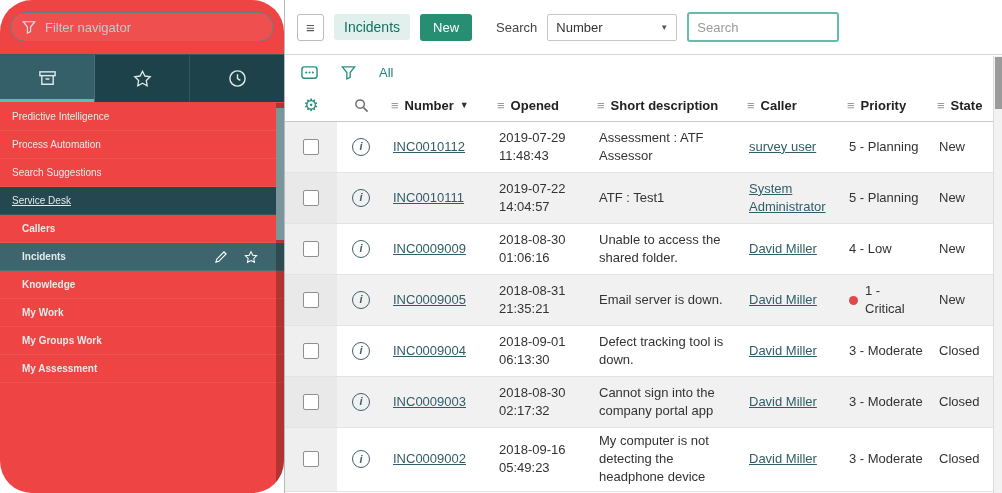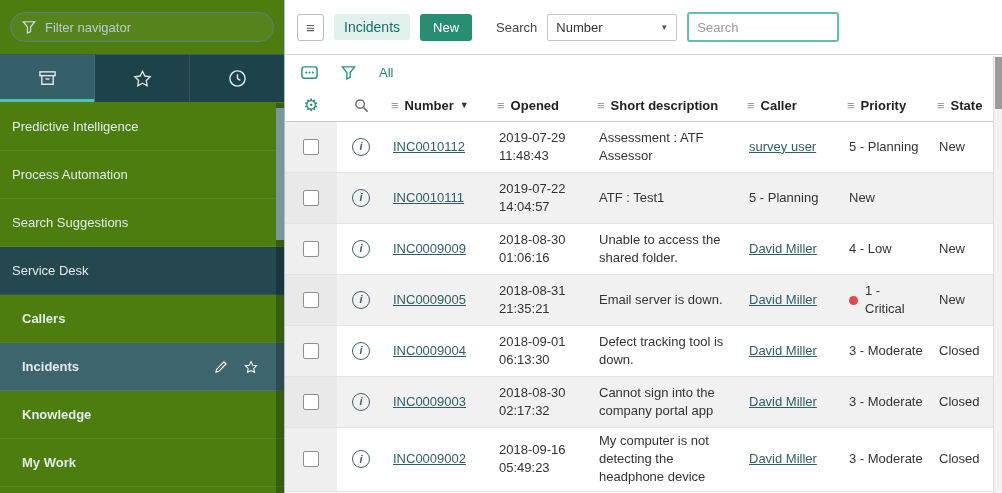--- a/index.html
+++ b/index.html
@@ -8,7 +8,7 @@
   .app{display:flex;width:1002px;height:493px;}
 
   
-  .sidebar{width:284px;flex:0 0 284px;background:#4d7c0f;position:relative;color:#e7efef;overflow:hidden;}
+  .sidebar{width:284px;flex:0 0 284px;background:#ef4444;position:relative;color:#e7efef;overflow:hidden;border-radius:32px;}
   .filter-wrap{height:54px;padding:12px 10px;position:relative;}
   .filter-input{width:100%;height:30px;border-radius:16px;border:1px solid #5d8188;background:rgba(255,255,255,0.06);
     color:#e7efef;padding:0 10px 0 34px;font-size:13px;outline:none;font-family:inherit;}

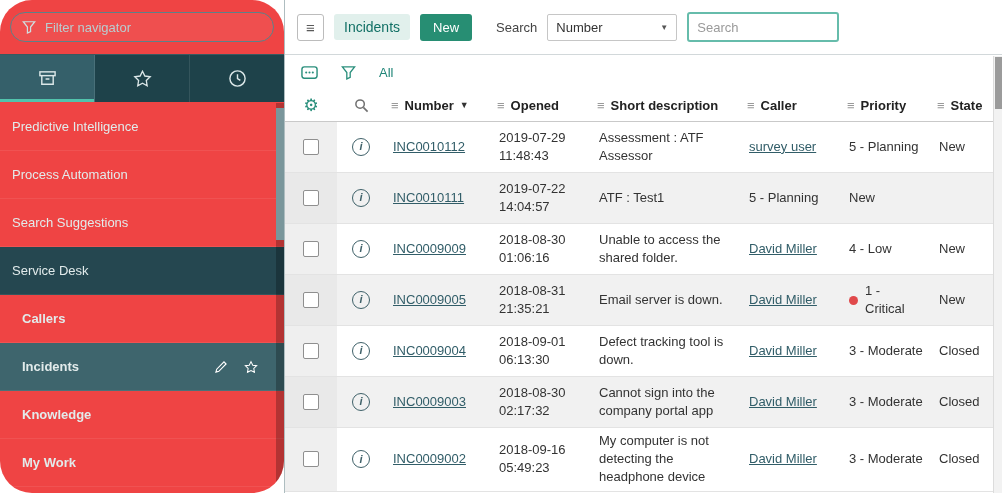--- a/index.html
+++ b/index.html
@@ -22,7 +22,7 @@
   .nav-tab.active{background:#35606a;box-shadow:inset 0 -3px 0 #52c3ac;}
   .tabicon svg{width:19px;height:19px;display:block;}
   .nav-list{position:absolute;top:103px;left:0;right:0;bottom:0;overflow:hidden;}
-  .nav-item{height:48px;display:flex;align-items:center;padding:10px 12px;font-size:13px;color:#e2ebeb;
+  .nav-item{height:28px;display:flex;align-items:center;padding:10px 12px;font-size:10px;color:#e2ebeb;
     border-bottom:1px solid rgba(255,255,255,0.08);cursor:pointer;}
   .nav-item.child .nav-label{padding-left:10px;font-weight:bold;}
   .nav-item.section{background:#254750;}

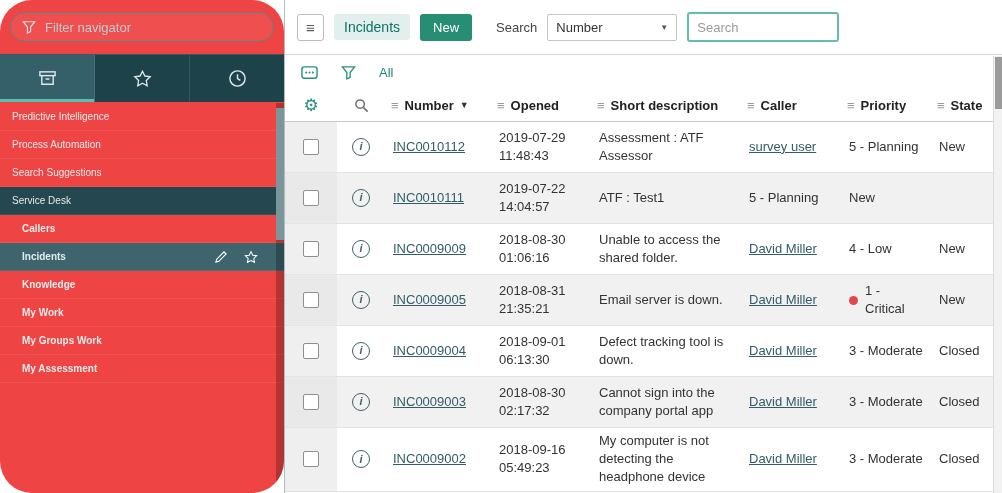--- a/index.html
+++ b/index.html
@@ -275,6 +275,9 @@
           <div class="cell">2019-07-22 14:04:57</div>
           <div class="cell">ATF : Test1</div>
           <div class="cell">
+            <a class="link">System Administrator</a>
+          </div>
+          <div class="cell">
             <span>5 - Planning</span>
           </div>
           <div class="cell">New</div>

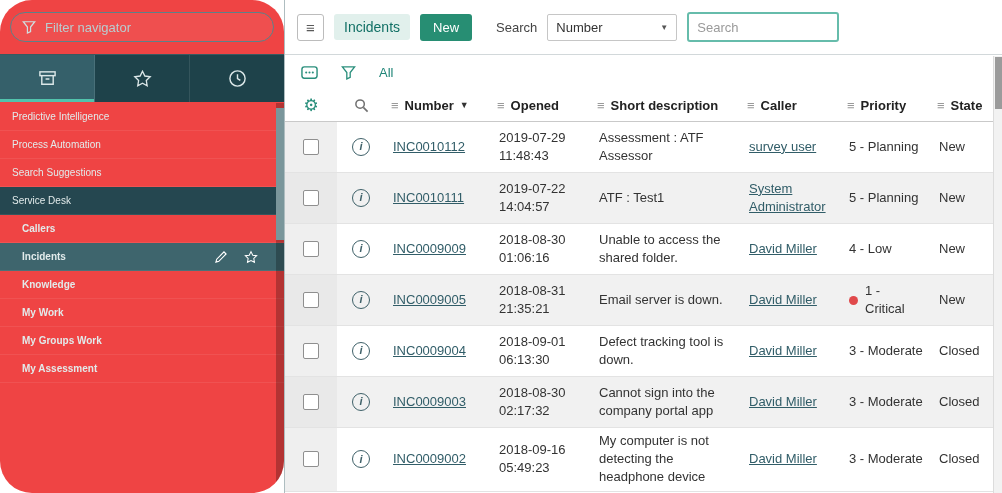--- a/index.html
+++ b/index.html
@@ -25,7 +25,7 @@
   .nav-item{height:28px;display:flex;align-items:center;padding:10px 12px;font-size:10px;color:#e2ebeb;
     border-bottom:1px solid rgba(255,255,255,0.08);cursor:pointer;}
   .nav-item.child .nav-label{padding-left:10px;font-weight:bold;}
-  .nav-item.section{background:#254750;}
+  .nav-item.section{background:#254750;text-decoration:underline;}
   .nav-item.active{background:#3e656d;}
   .row-icons{margin-left:auto;margin-right:14px;display:flex;gap:16px;align-items:center;color:#fff;}
   .mini-icon svg{width:14px;height:14px;display:block;}

